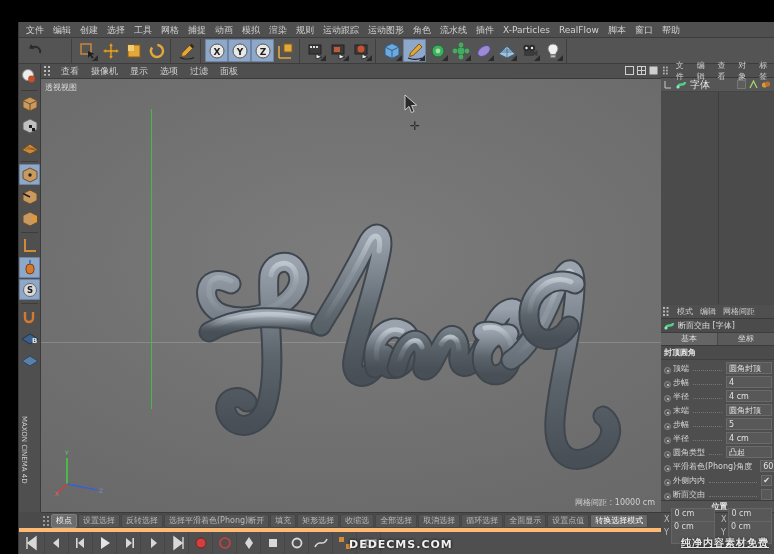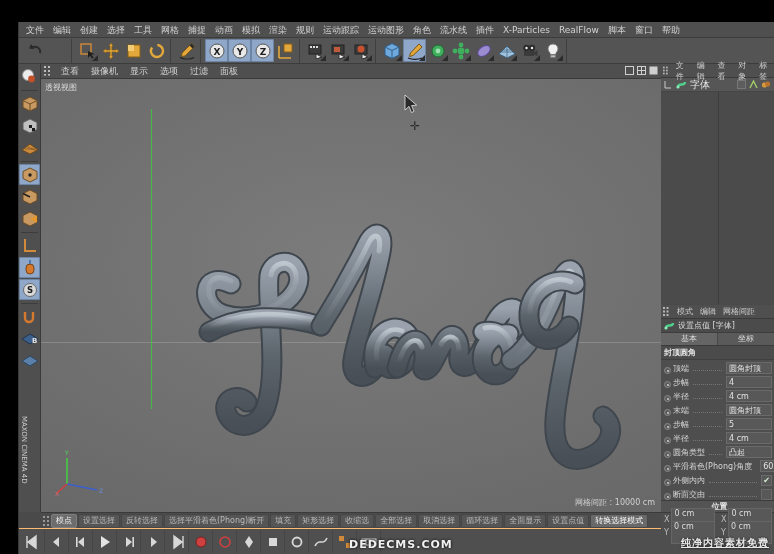--- a/index.html
+++ b/index.html
@@ -788,7 +788,7 @@
             <path d="M2 8 C2 3 9 8 9 3" stroke="#4fd08a" stroke-width="2.4" fill="none"></path>
             <circle cx="2" cy="8" r="1.6" fill="#8ce8b8"></circle>
           </svg>
-          <span>设置点值 [字体]</span>
+          <span>断面交由 [字体]</span>
         </div>
 
         <div class="attr-tabs">

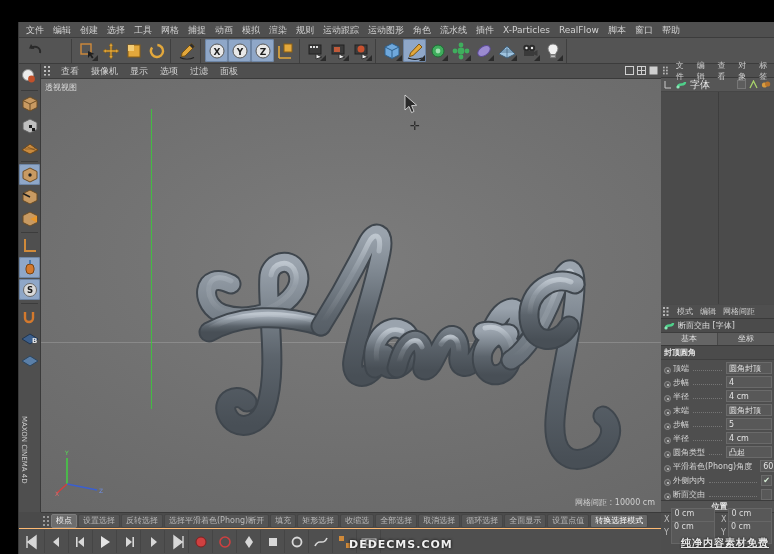--- a/index.html
+++ b/index.html
@@ -123,7 +123,7 @@
   
   .bottombar {
     position:absolute; left:0; top:506px; width:756px; height:26px;
-    background:#4f4f4f; border-top:1px solid #fdba74;
+    background:#4f4f4f; border-top:4px solid #fdba74;
     display:flex; align-items:center; padding-left:2px;
   }
   .bbtn { width:24px; height:23px; display:flex; align-items:center; justify-content:center;

